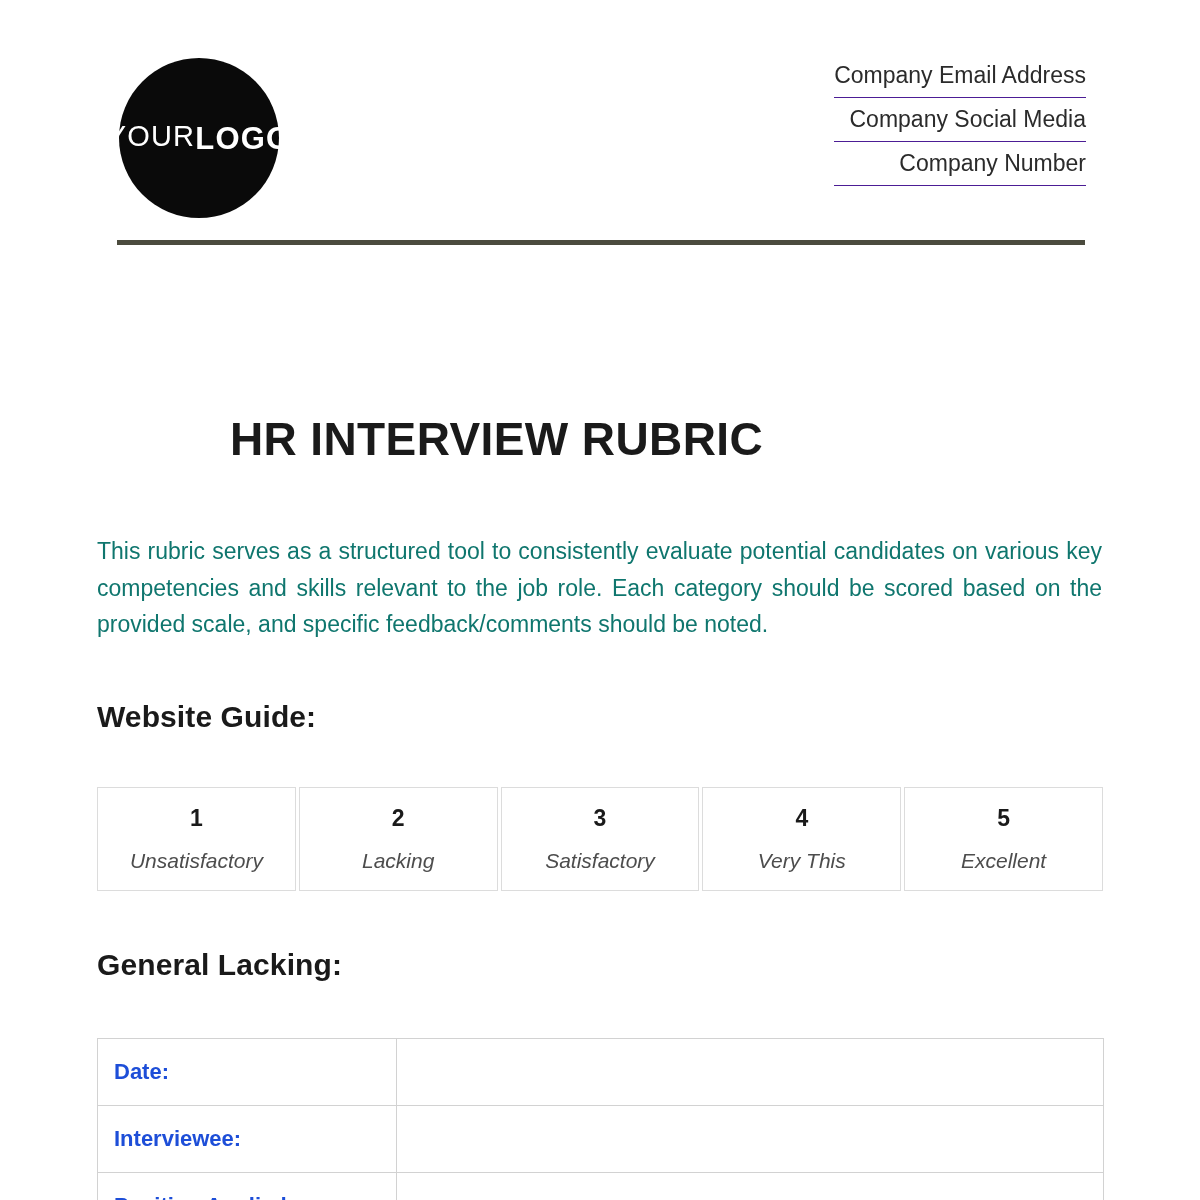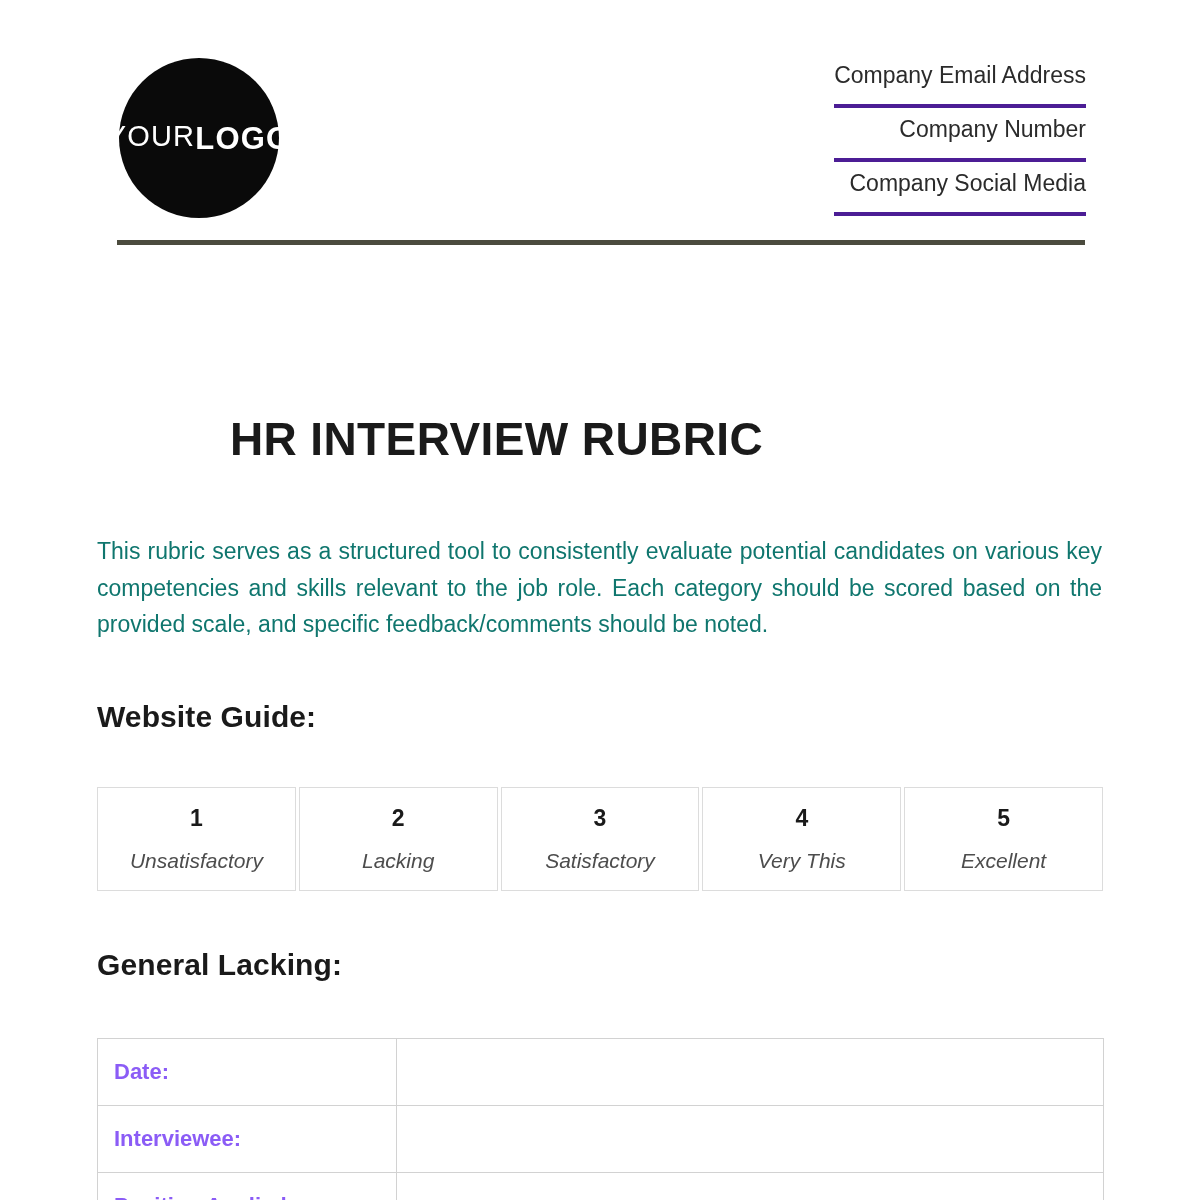--- a/index.html
+++ b/index.html
@@ -72,8 +72,8 @@
     line-height: 42px;
     color: #2b2b2b;
     text-decoration: none;
-    border-bottom: 4px solid #4c1d95;
-    padding-bottom: 8px;
+    border-bottom: 1px solid #4c1d95;
+    padding-bottom: 1px;
     margin-bottom: 0px;
   }
   .contact-item {

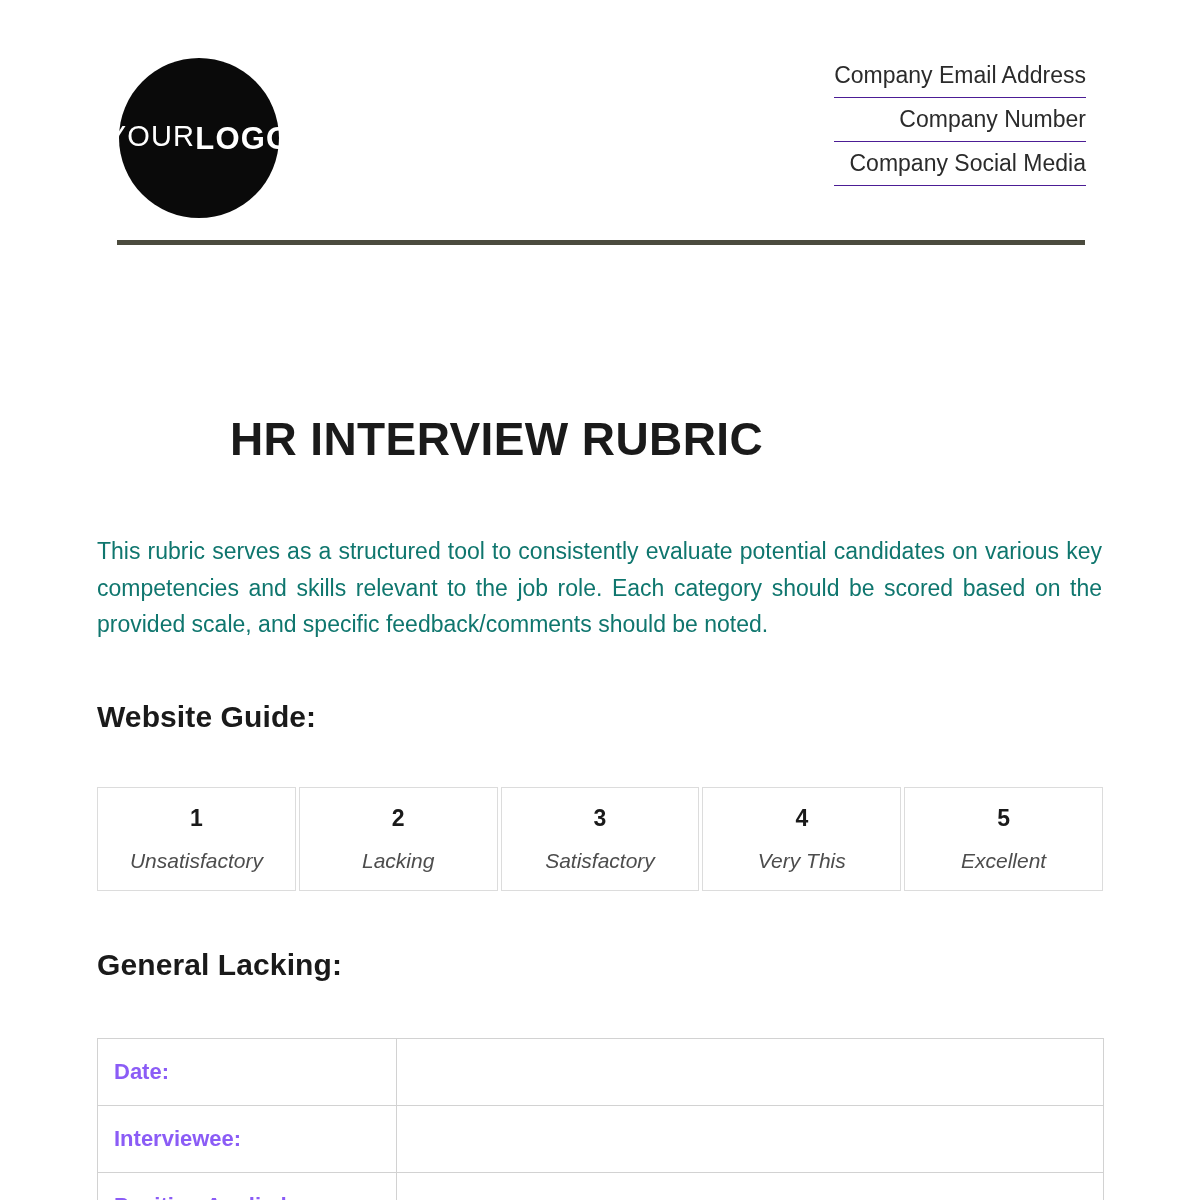--- a/index.html
+++ b/index.html
@@ -206,10 +206,10 @@
         <span class="contact-line">Company Email Address</span>
       </div>
       <div class="contact-item">
-        <span class="contact-line">Company Number</span>
+        <span class="contact-line">Company Social Media</span>
       </div>
       <div class="contact-item">
-        <span class="contact-line">Company Social Media</span>
+        <span class="contact-line">Company Number</span>
       </div>
     </div>
 

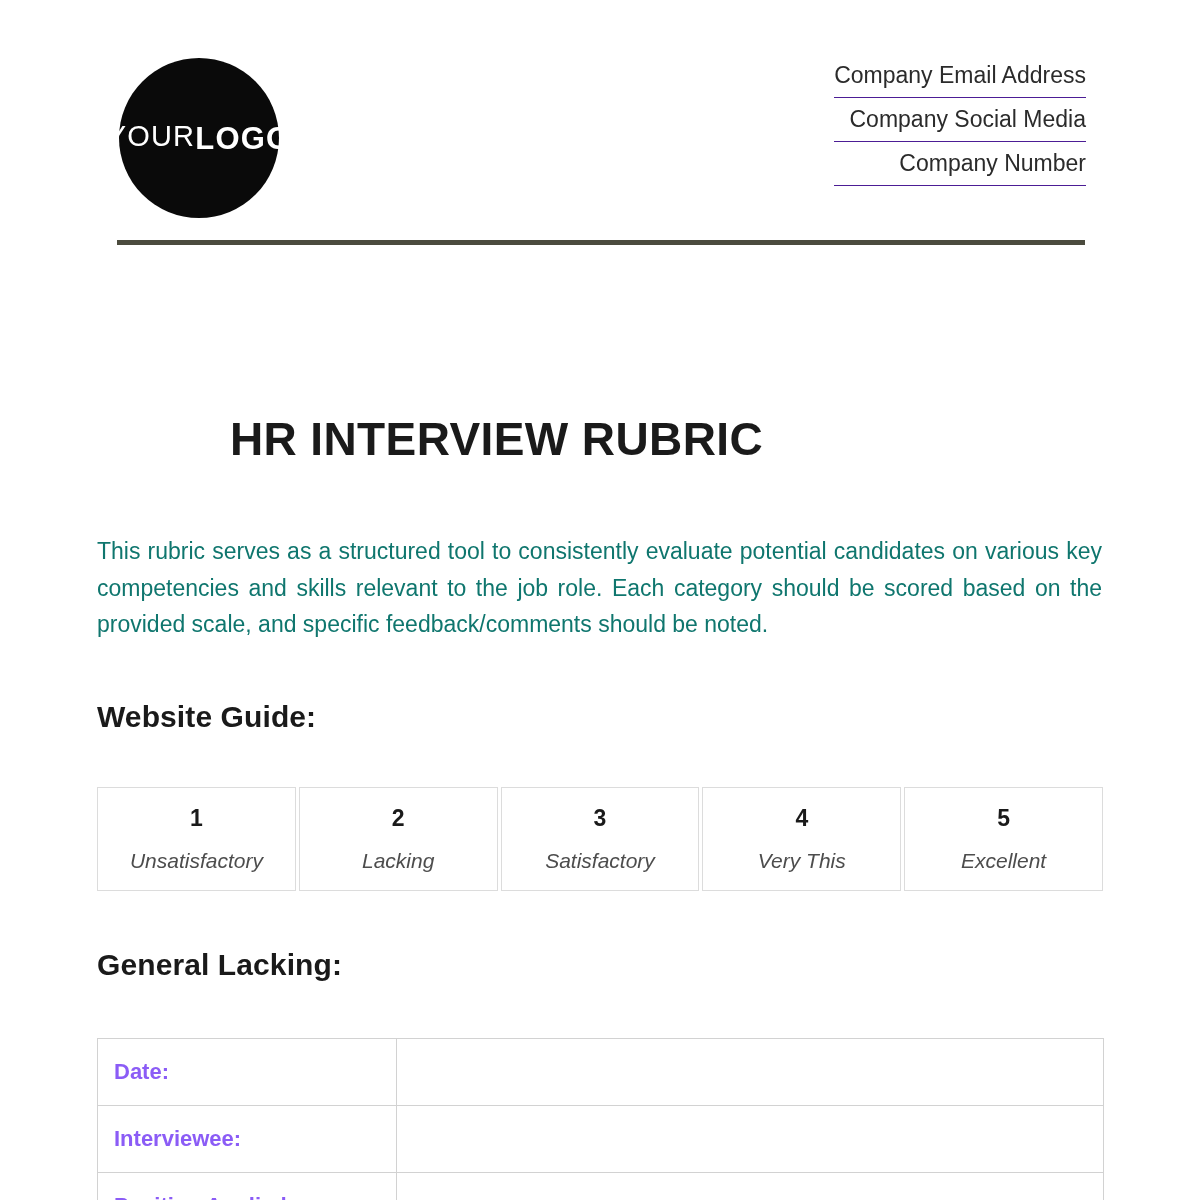--- a/index.html
+++ b/index.html
@@ -183,7 +183,7 @@
     width: 299px;
     font-size: 22px;
     font-weight: 700;
-    color: #8b5cf6;
+    color: #1d4ed8;
   }
   .ov-value {
     width: 707px;

